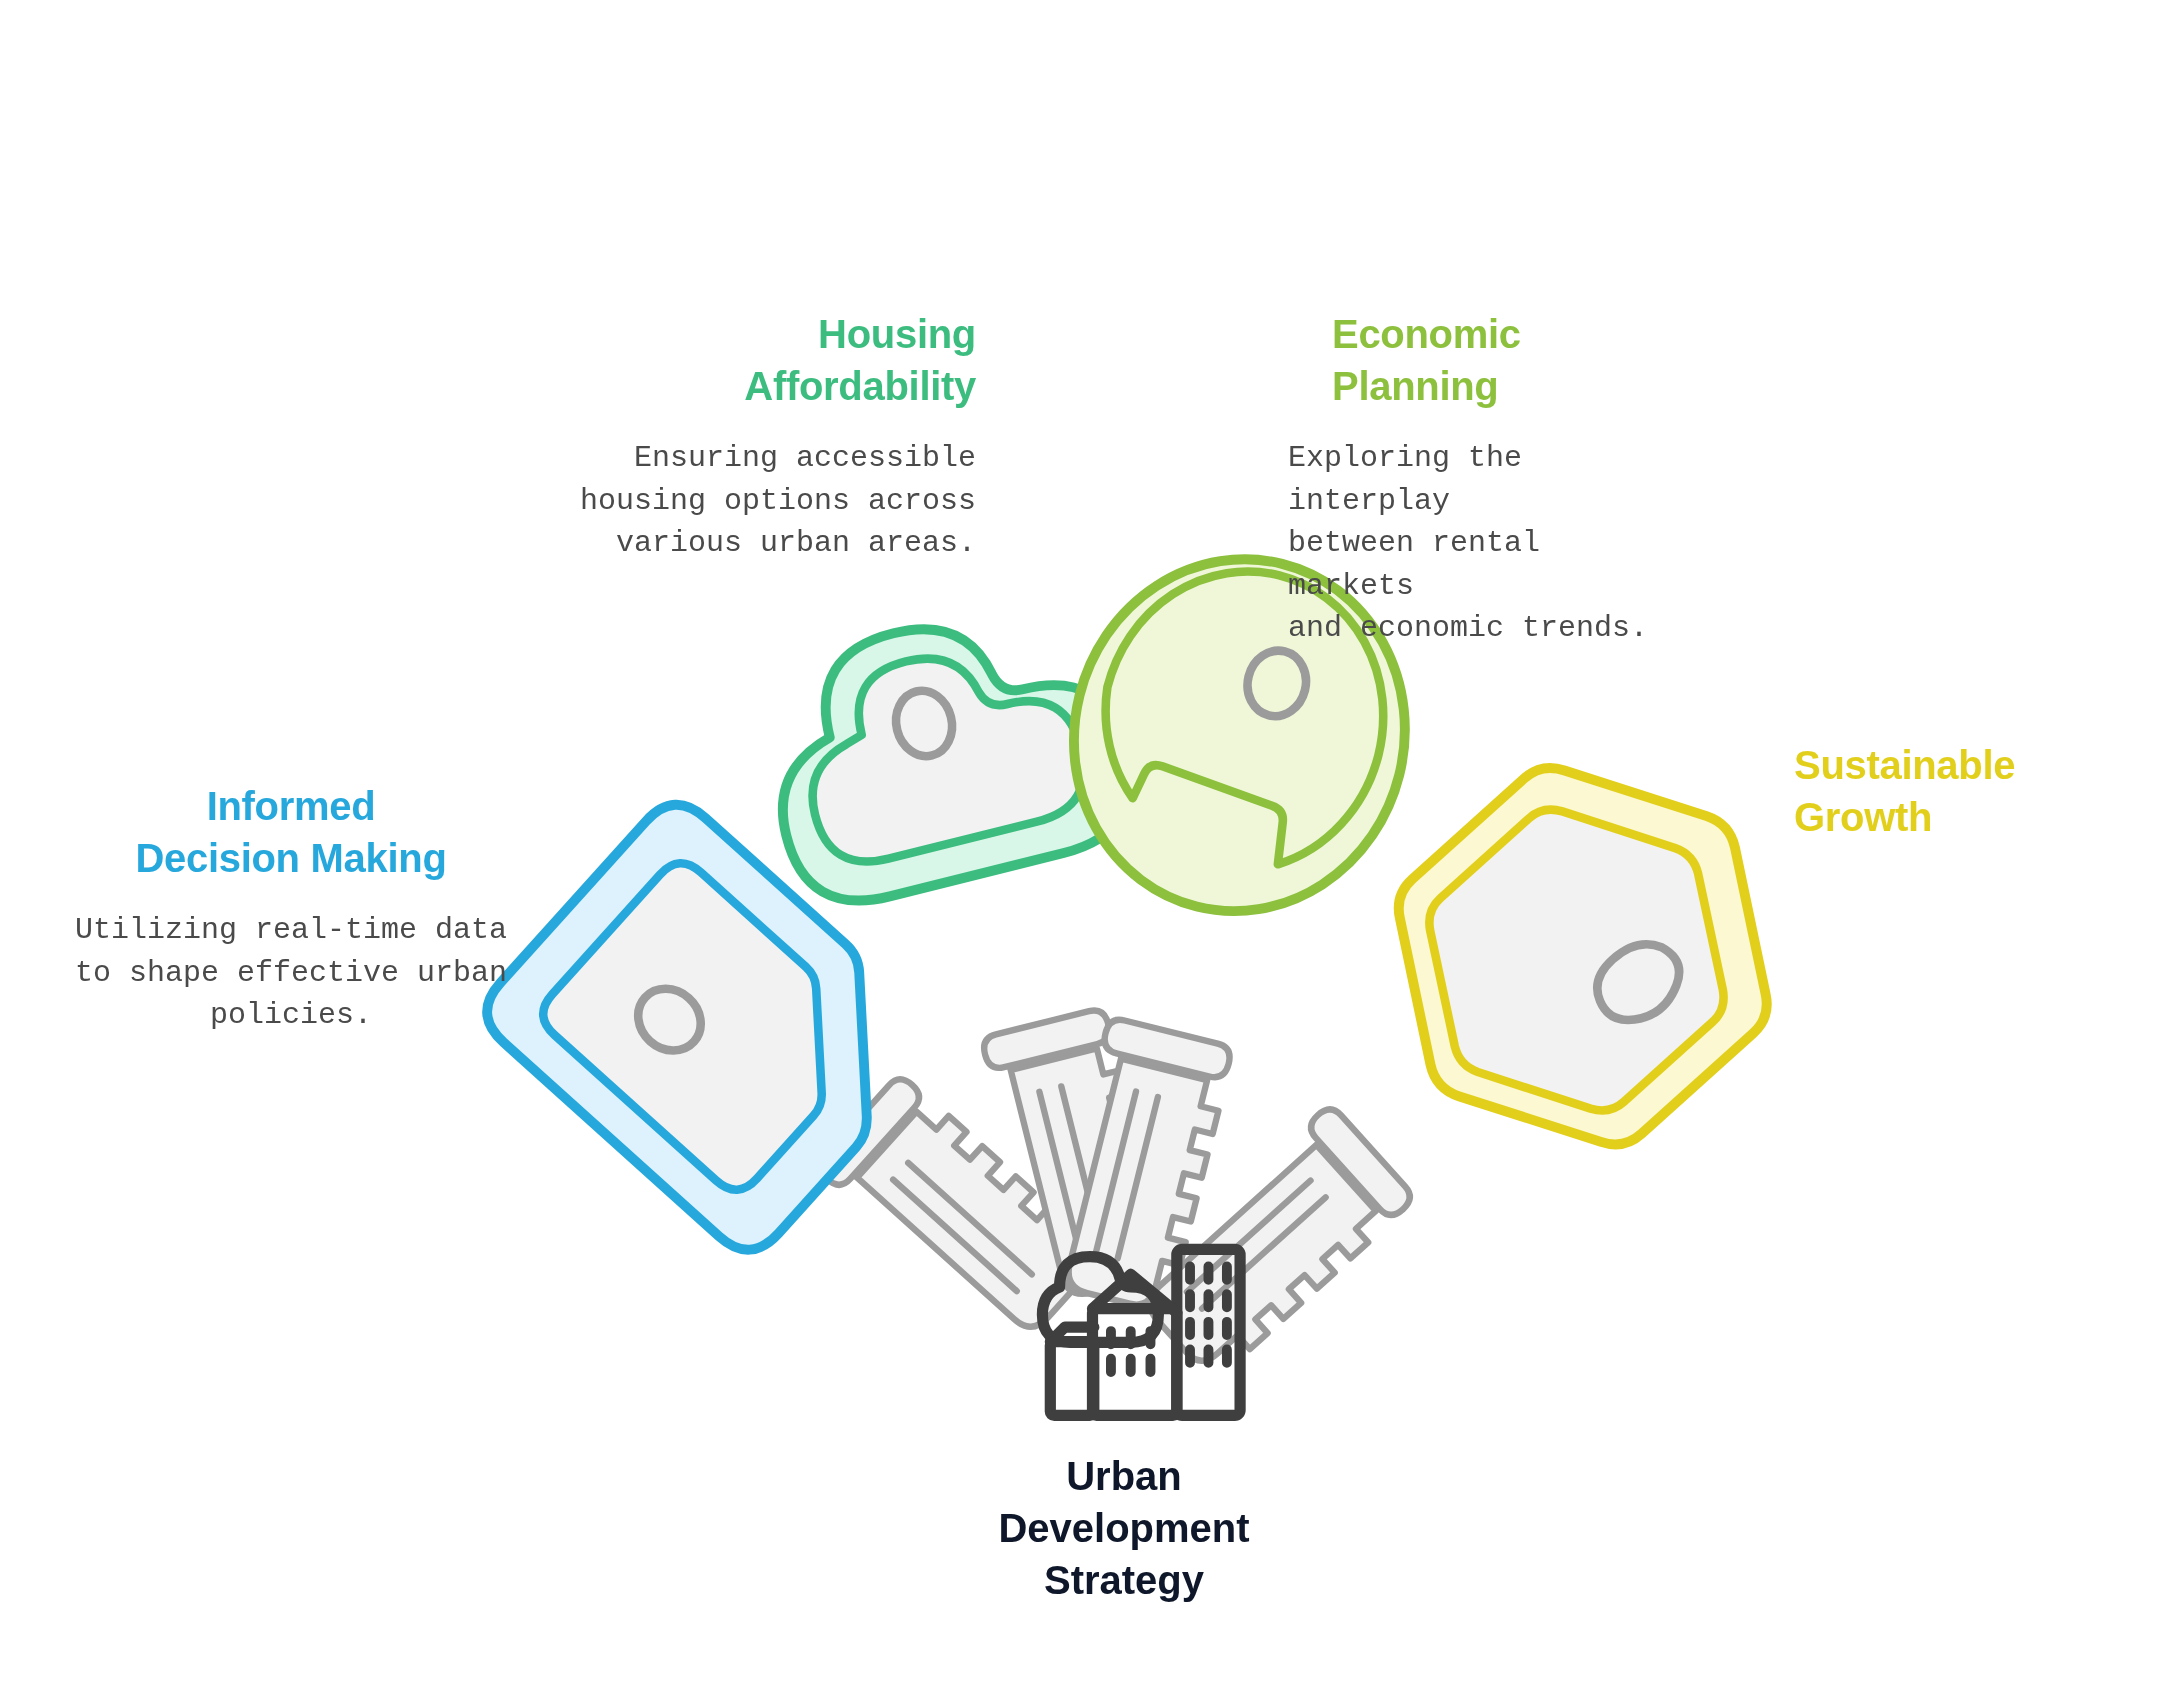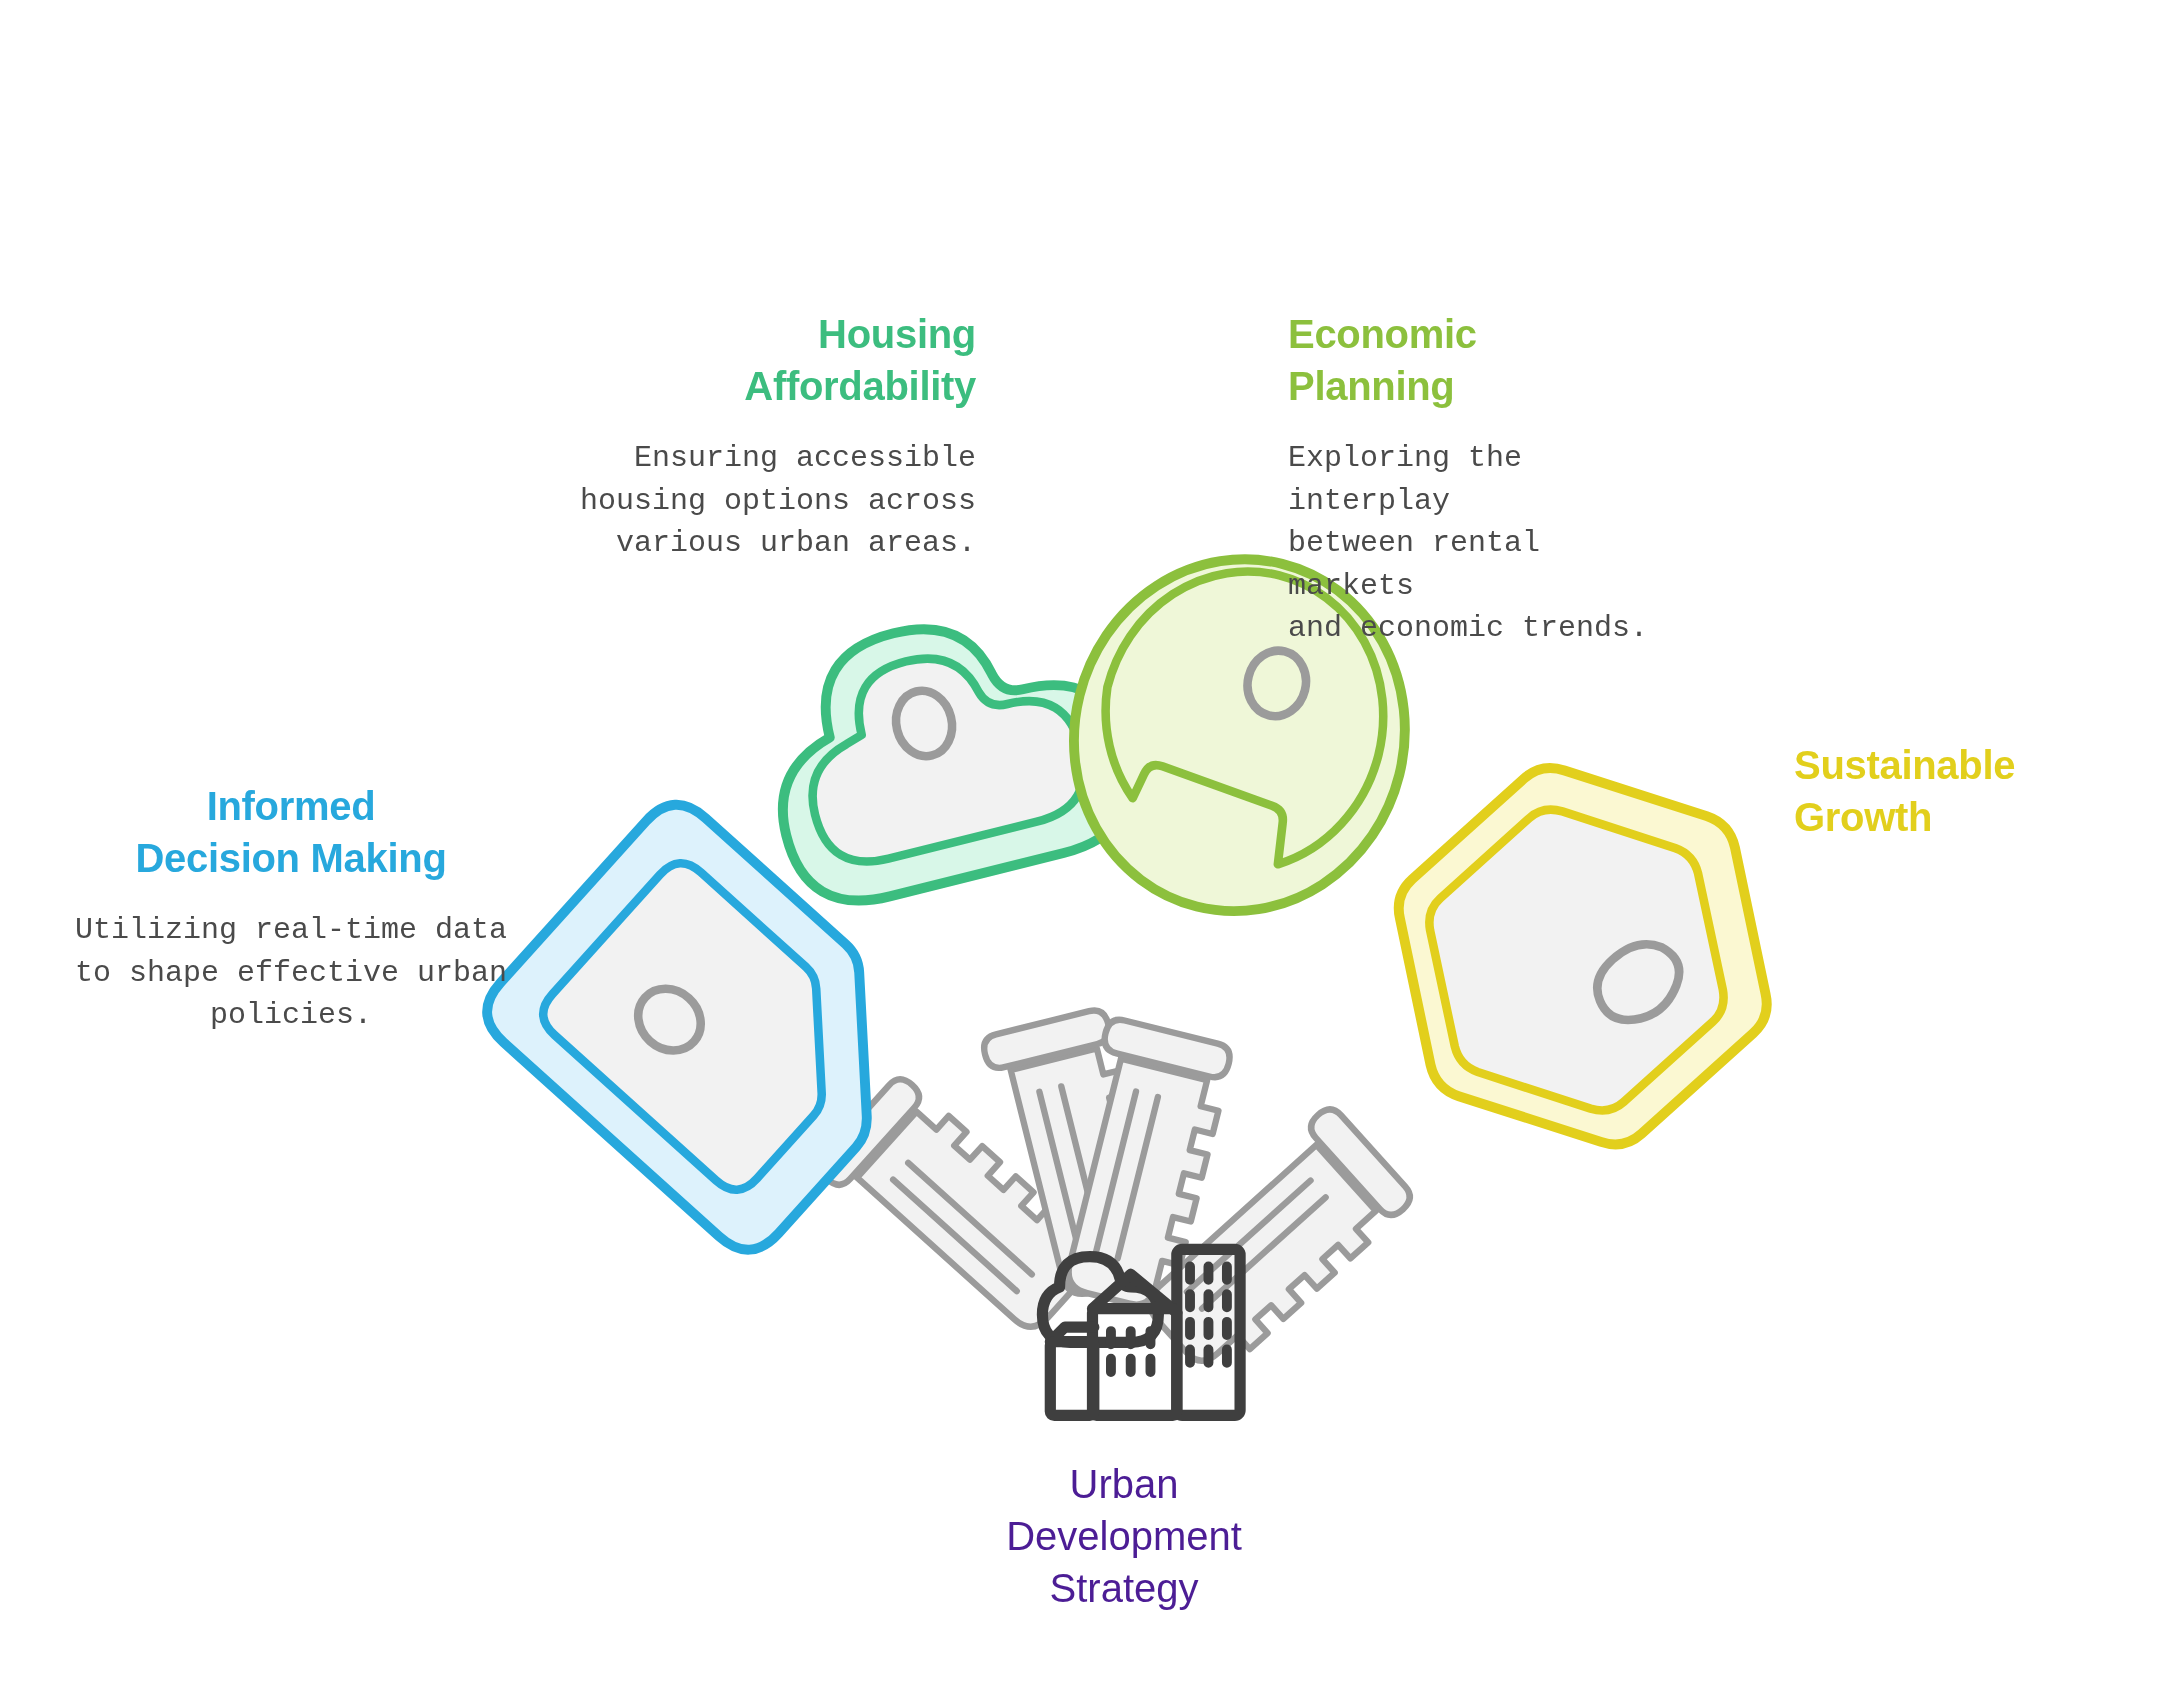--- a/index.html
+++ b/index.html
@@ -37,7 +37,7 @@
 
   
   #block-economic{left:1288px;top:308px;width:395px;text-align:left;}
-  #block-economic .heading{color:#8cc03d;}
+  #block-economic .heading{color:#8cc03d;margin-left:44px;}
 
   
   #block-sustainable{left:1778px;top:739px;width:402px;text-align:left;}

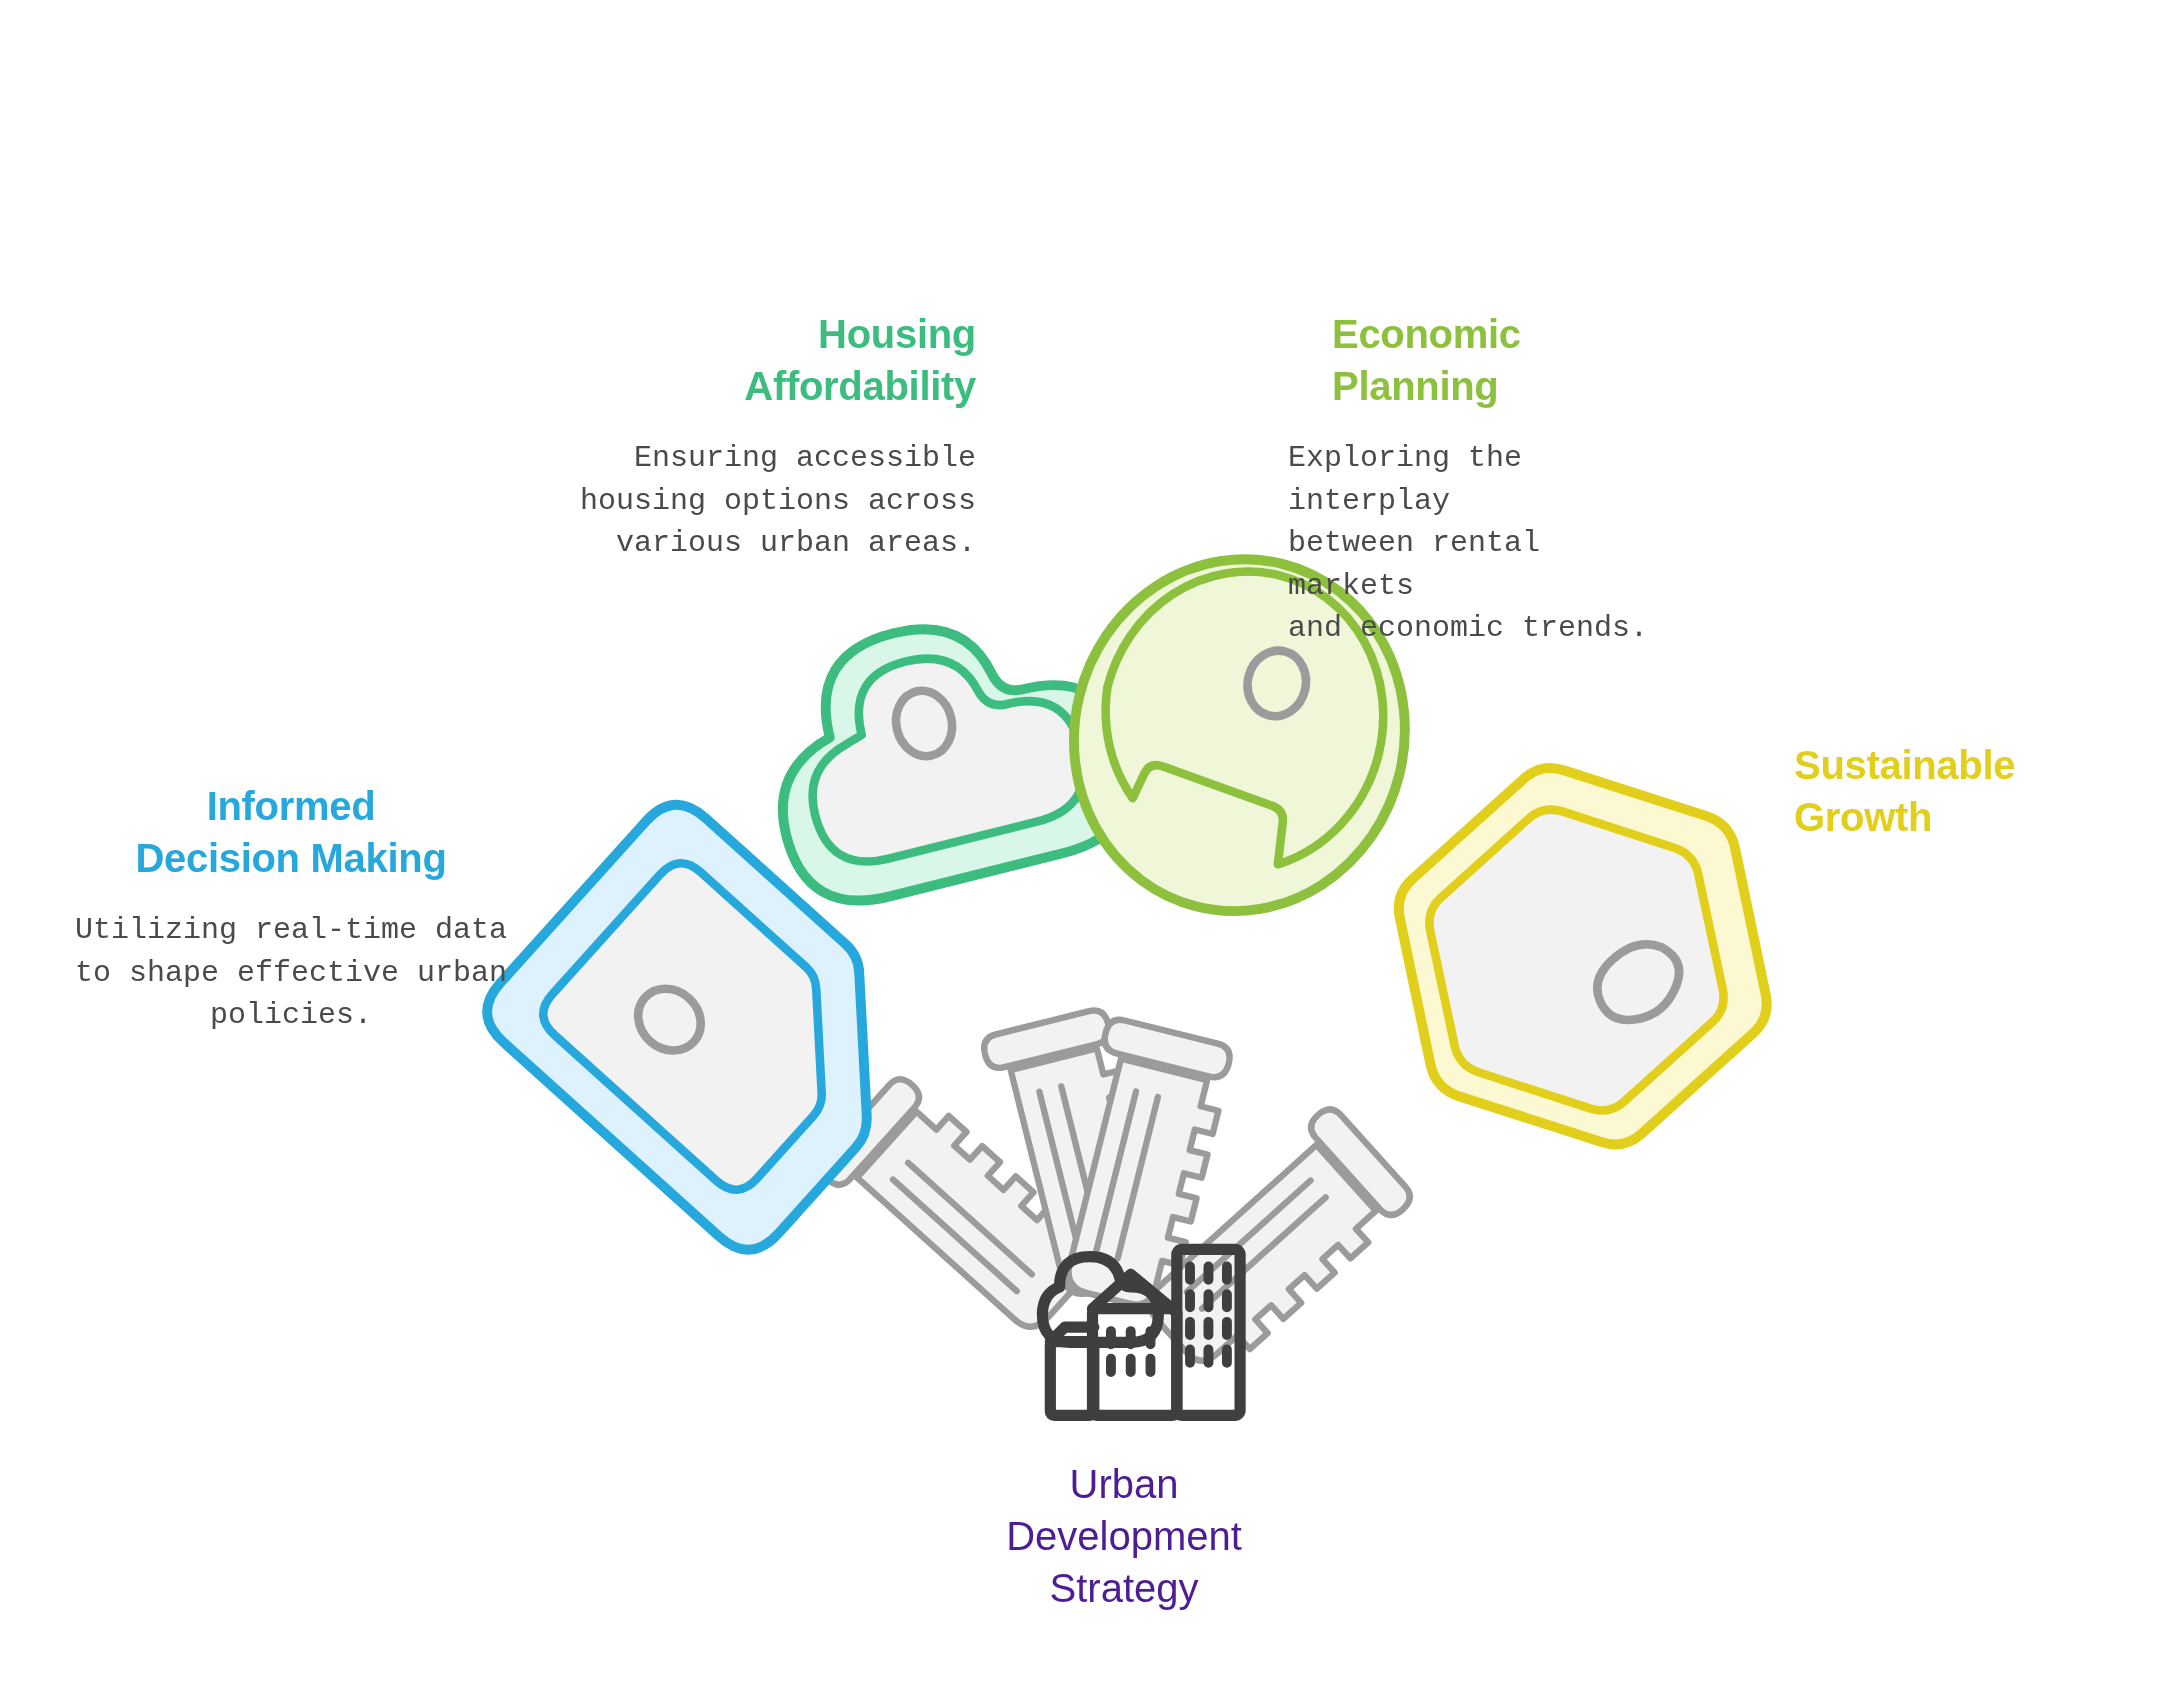--- a/index.html
+++ b/index.html
@@ -46,7 +46,7 @@
   
   #block-center{left:959px;top:1450px;width:330px;text-align:center;}
   #block-center .hub-title{
-    font-size:40px;font-weight:normal;color:#4c1d95;line-height:1.30;margin:8px;
+    font-size:40px;font-weight:bold;color:#0f172a;line-height:1.30;margin:0;
   }
 
   svg{display:block;}

